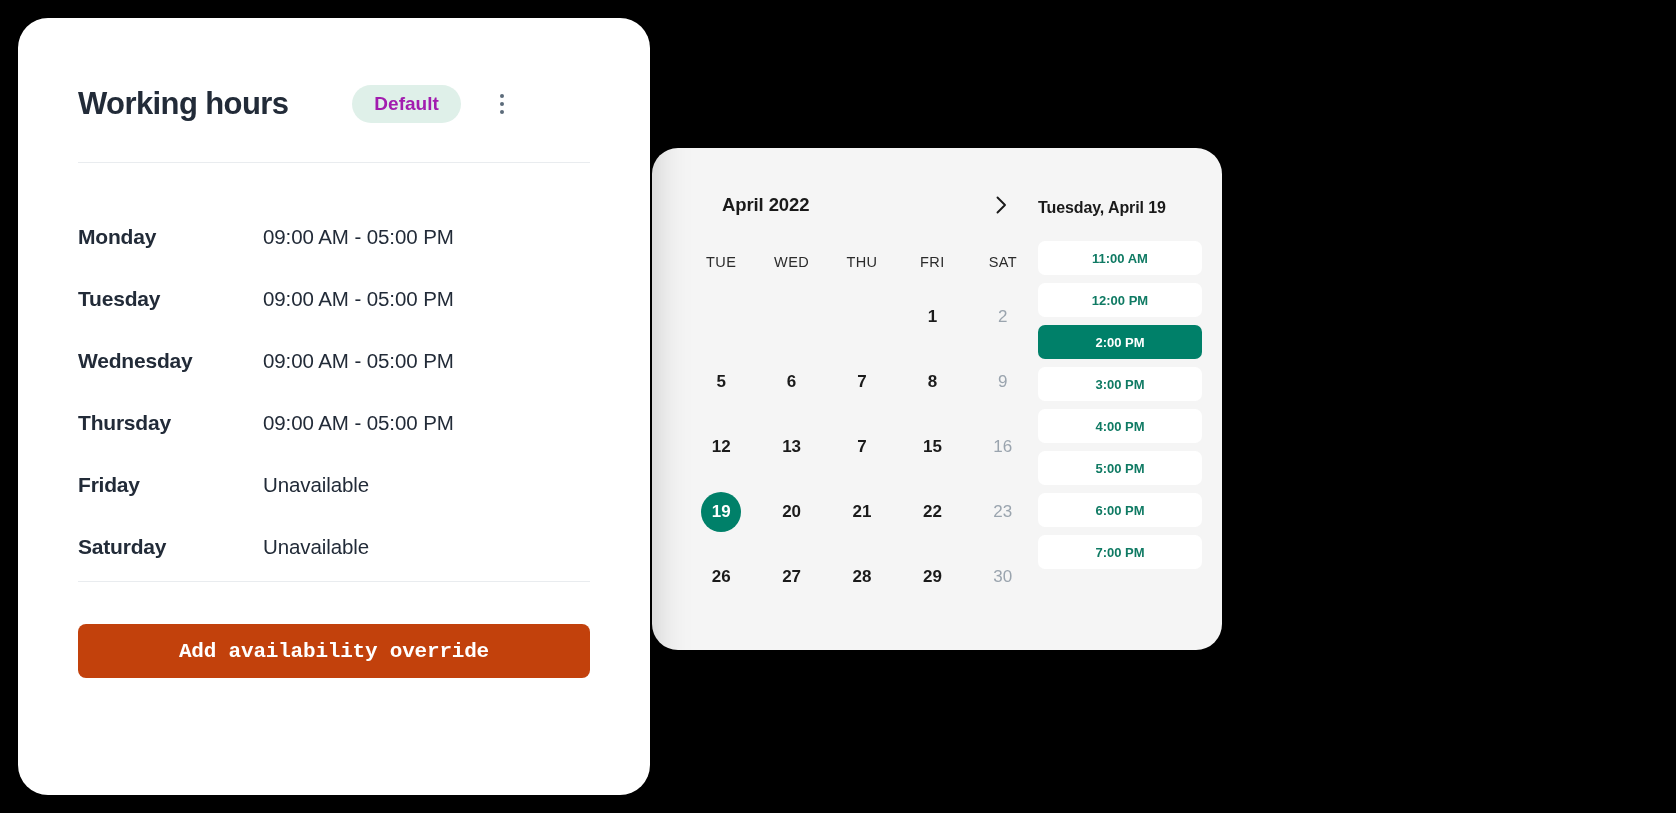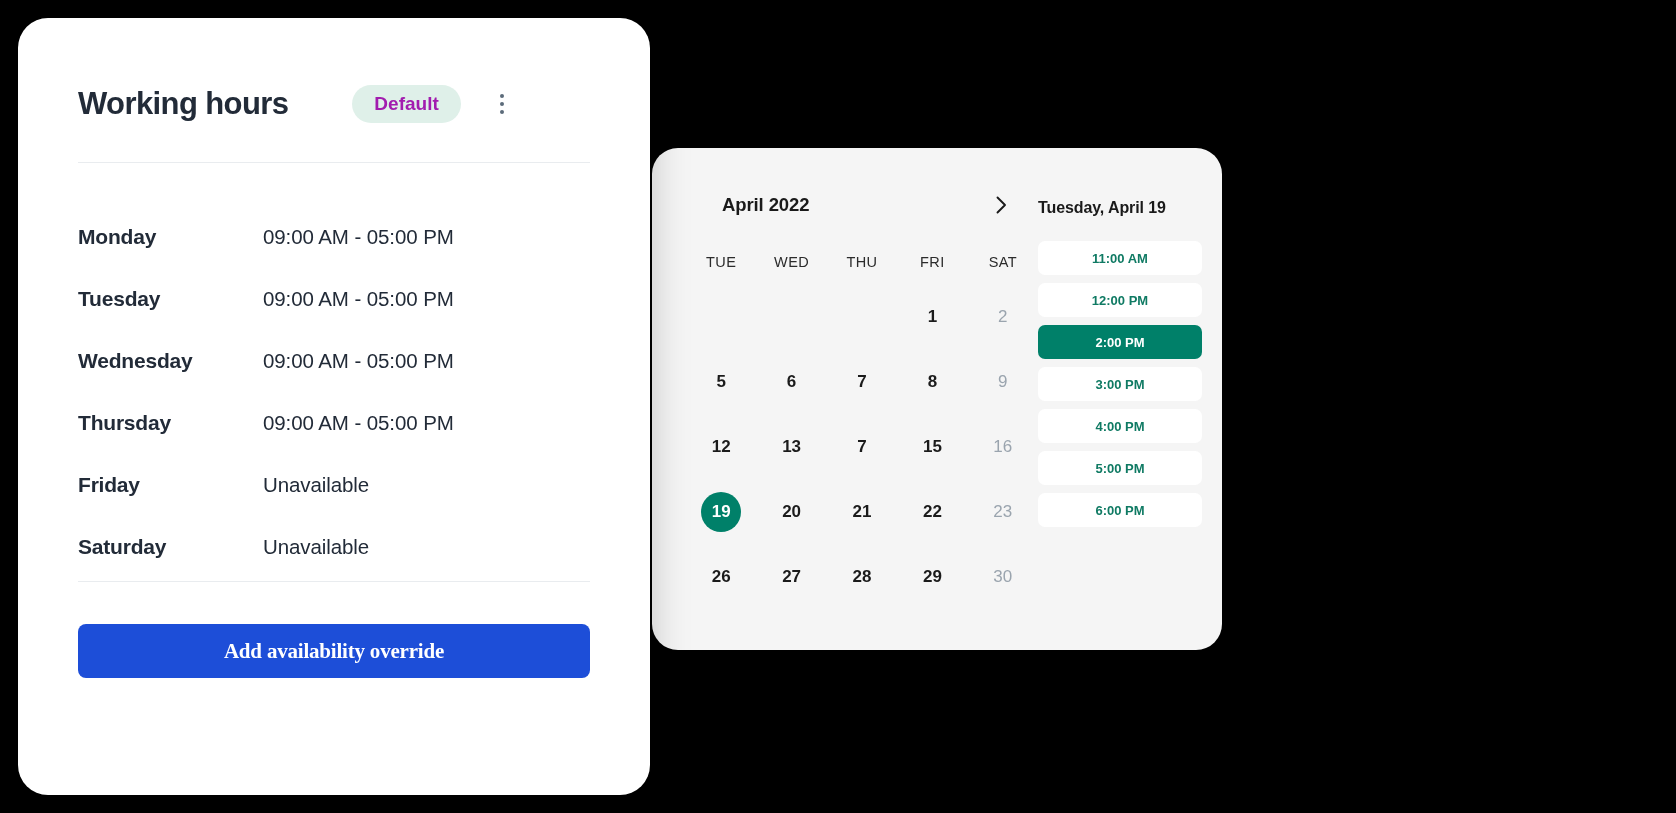--- a/index.html
+++ b/index.html
@@ -331,6 +331,7 @@
             <div class="slot">4:00 PM</div>
             <div class="slot">5:00 PM</div>
             <div class="slot">6:00 PM</div>
+            <div class="slot">7:00 PM</div>
           </div>
       </div>
 

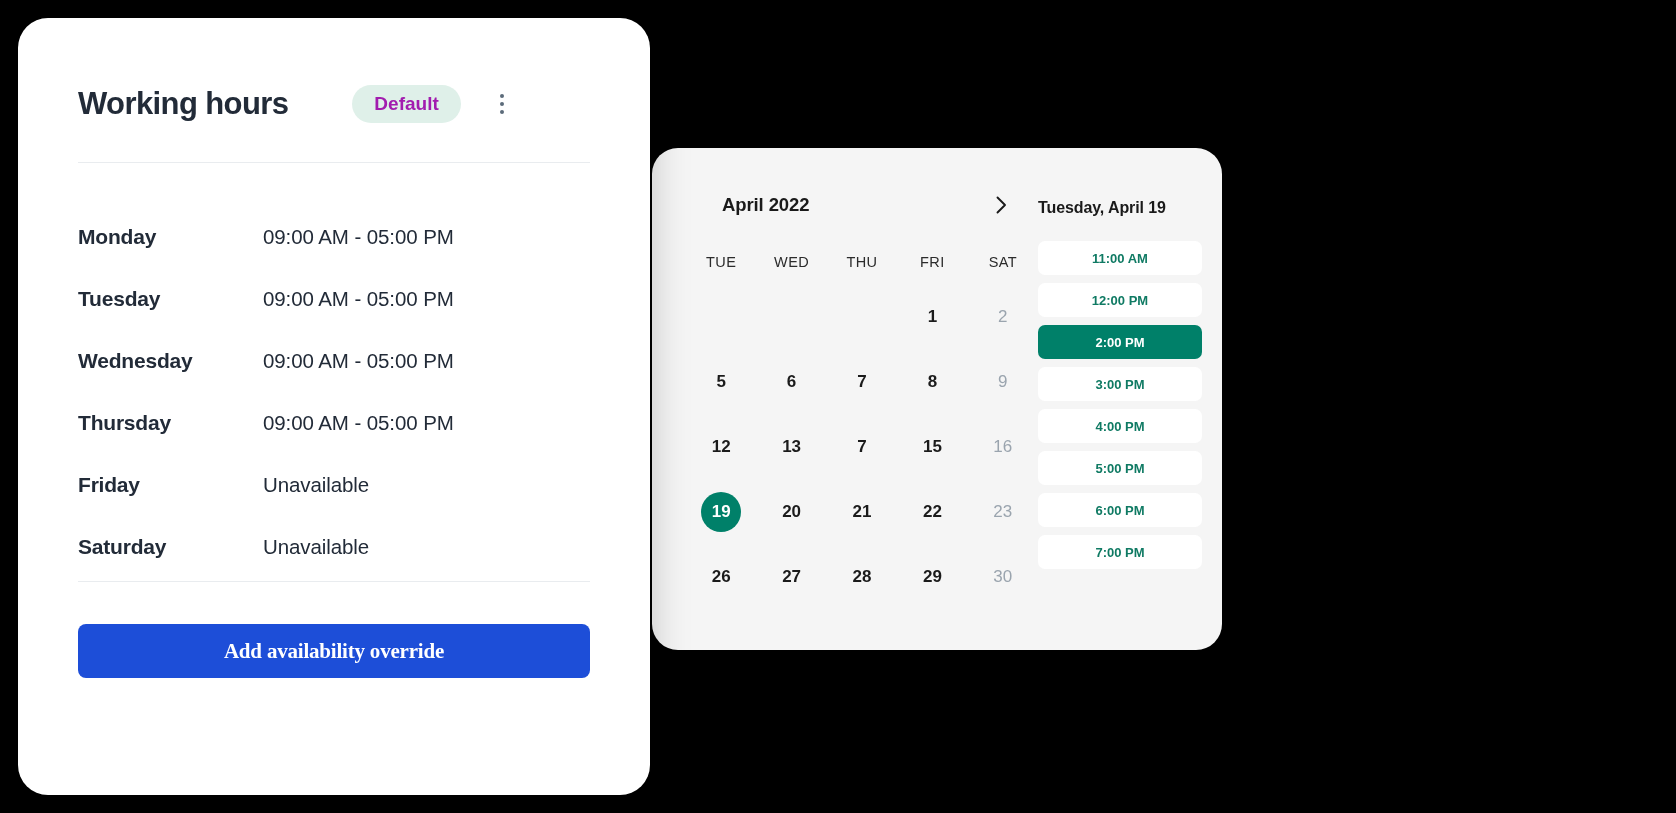--- a/index.html
+++ b/index.html
@@ -205,11 +205,11 @@
     margin-top: 42px;
     height: 54px;
     width: 100%;
-    background: #1d4ed8;
+    background: #c2410c;
     color: #ffffff;
     border: none;
     border-radius: 8px;
-    font-family: Liberation Serif, serif;
+    font-family: Liberation Mono, monospace;
     font-size: 21px;
     font-weight: bold;
     letter-spacing: -0.2px;

